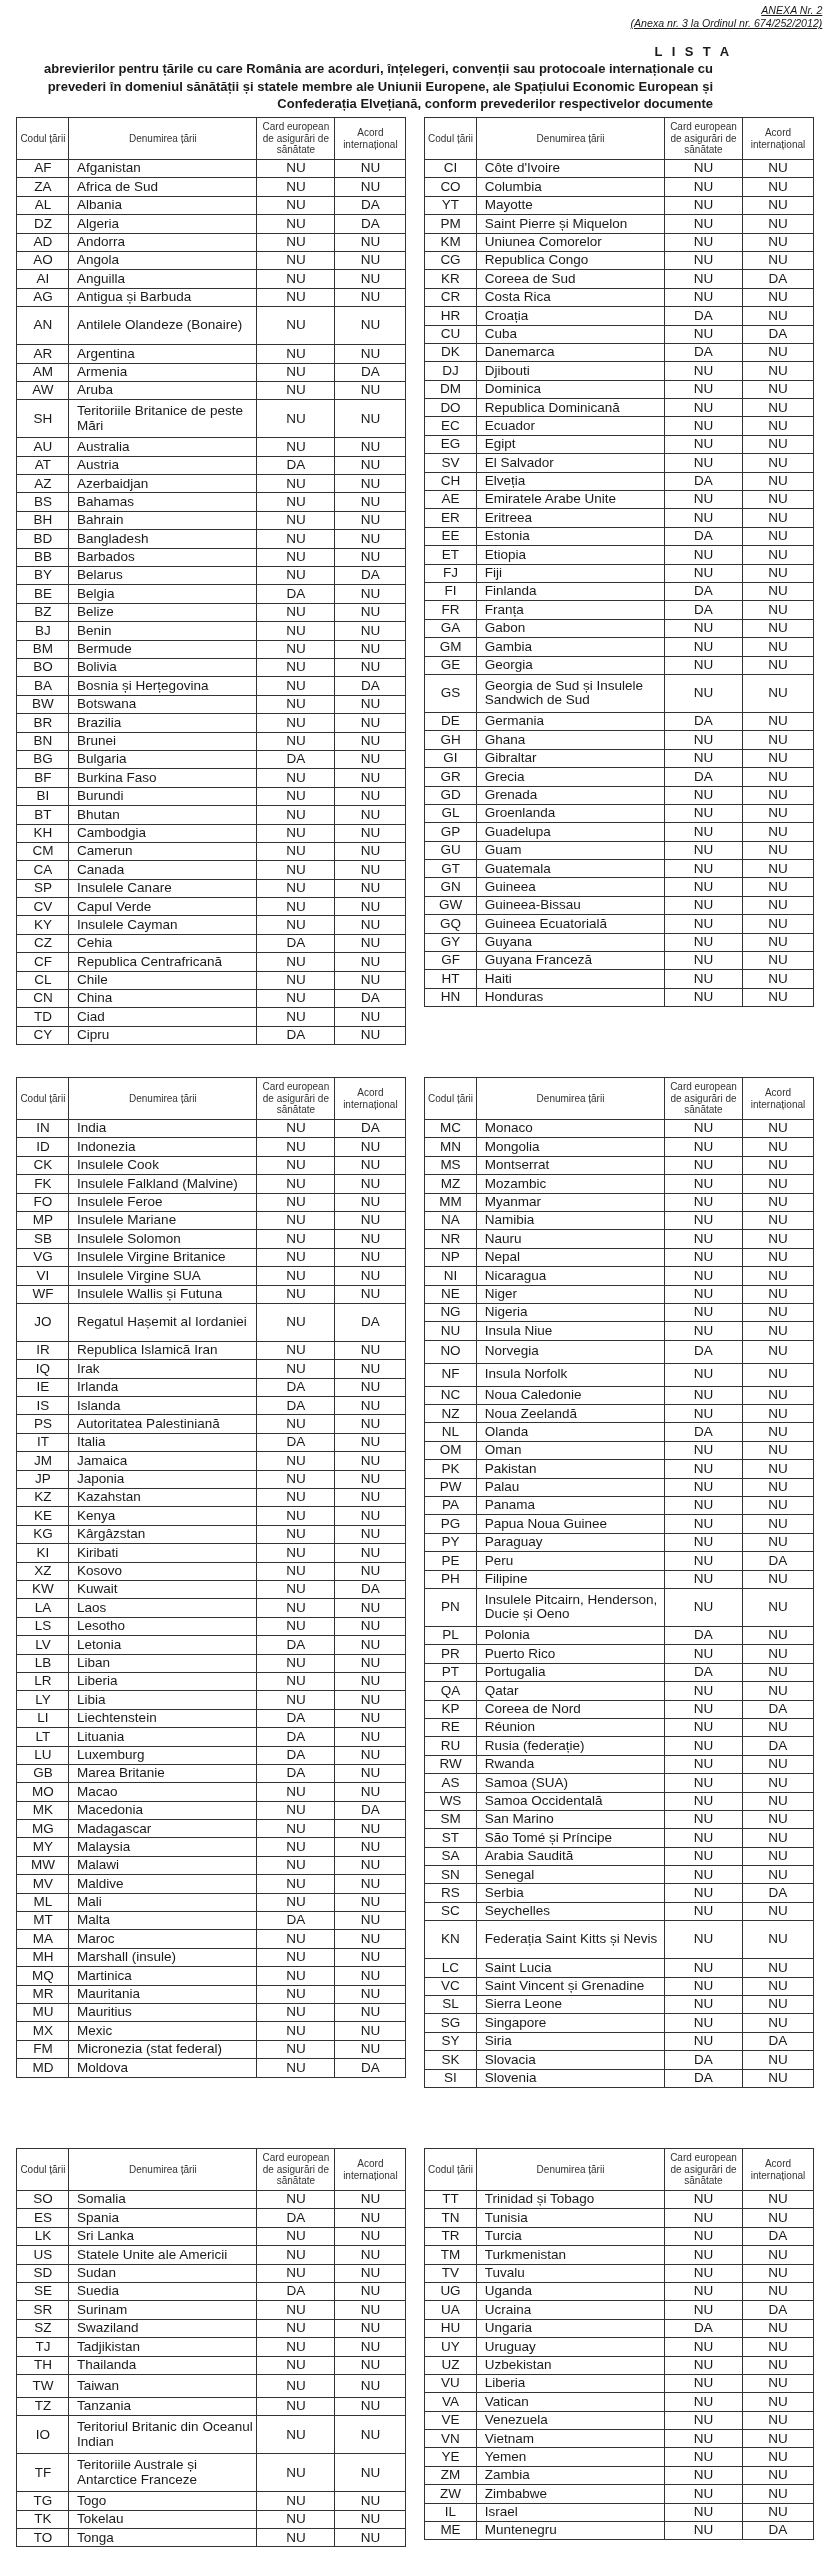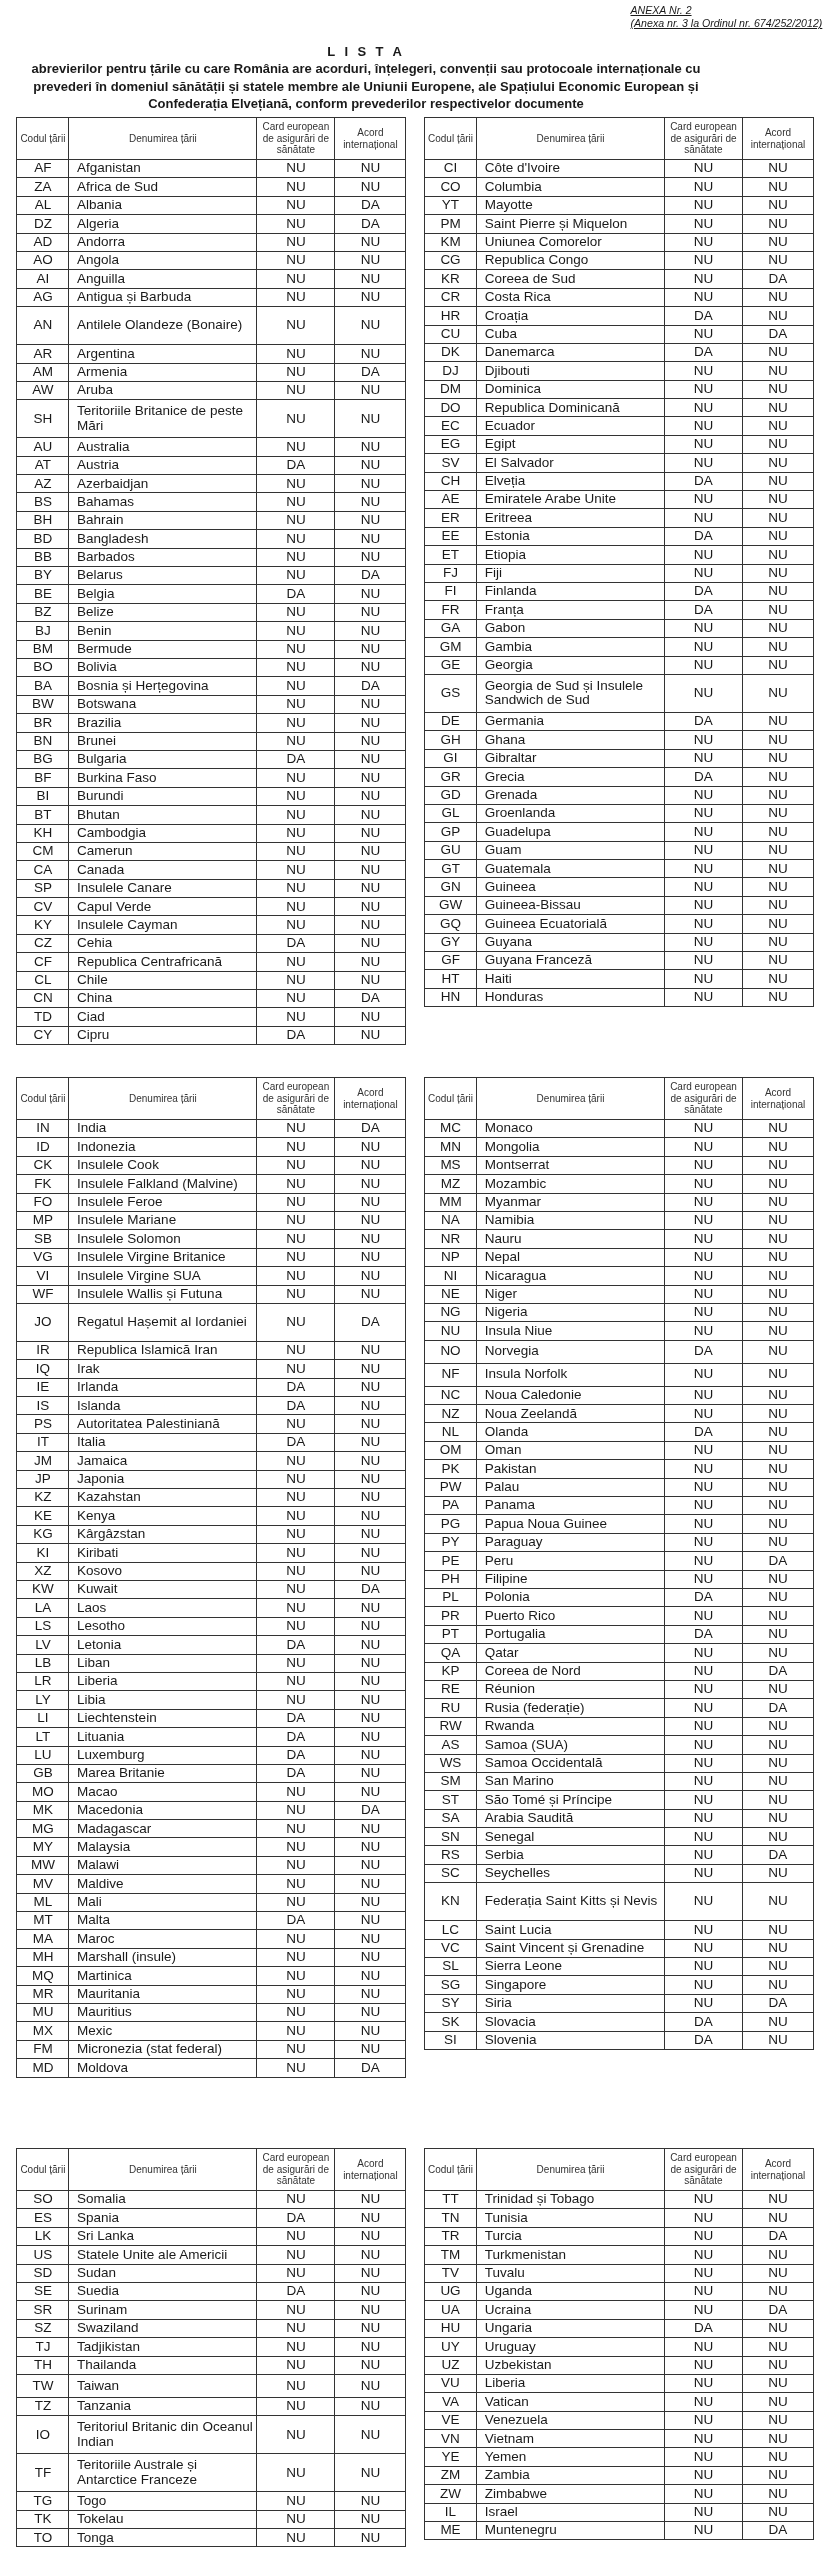--- a/index.html
+++ b/index.html
@@ -14,6 +14,7 @@
     position: absolute;
     right: 7.7px;
     top: 3.9px;
+    text-align: right;
     font-size: 10.6px;
     font-style: italic;
     line-height: 13.5px;

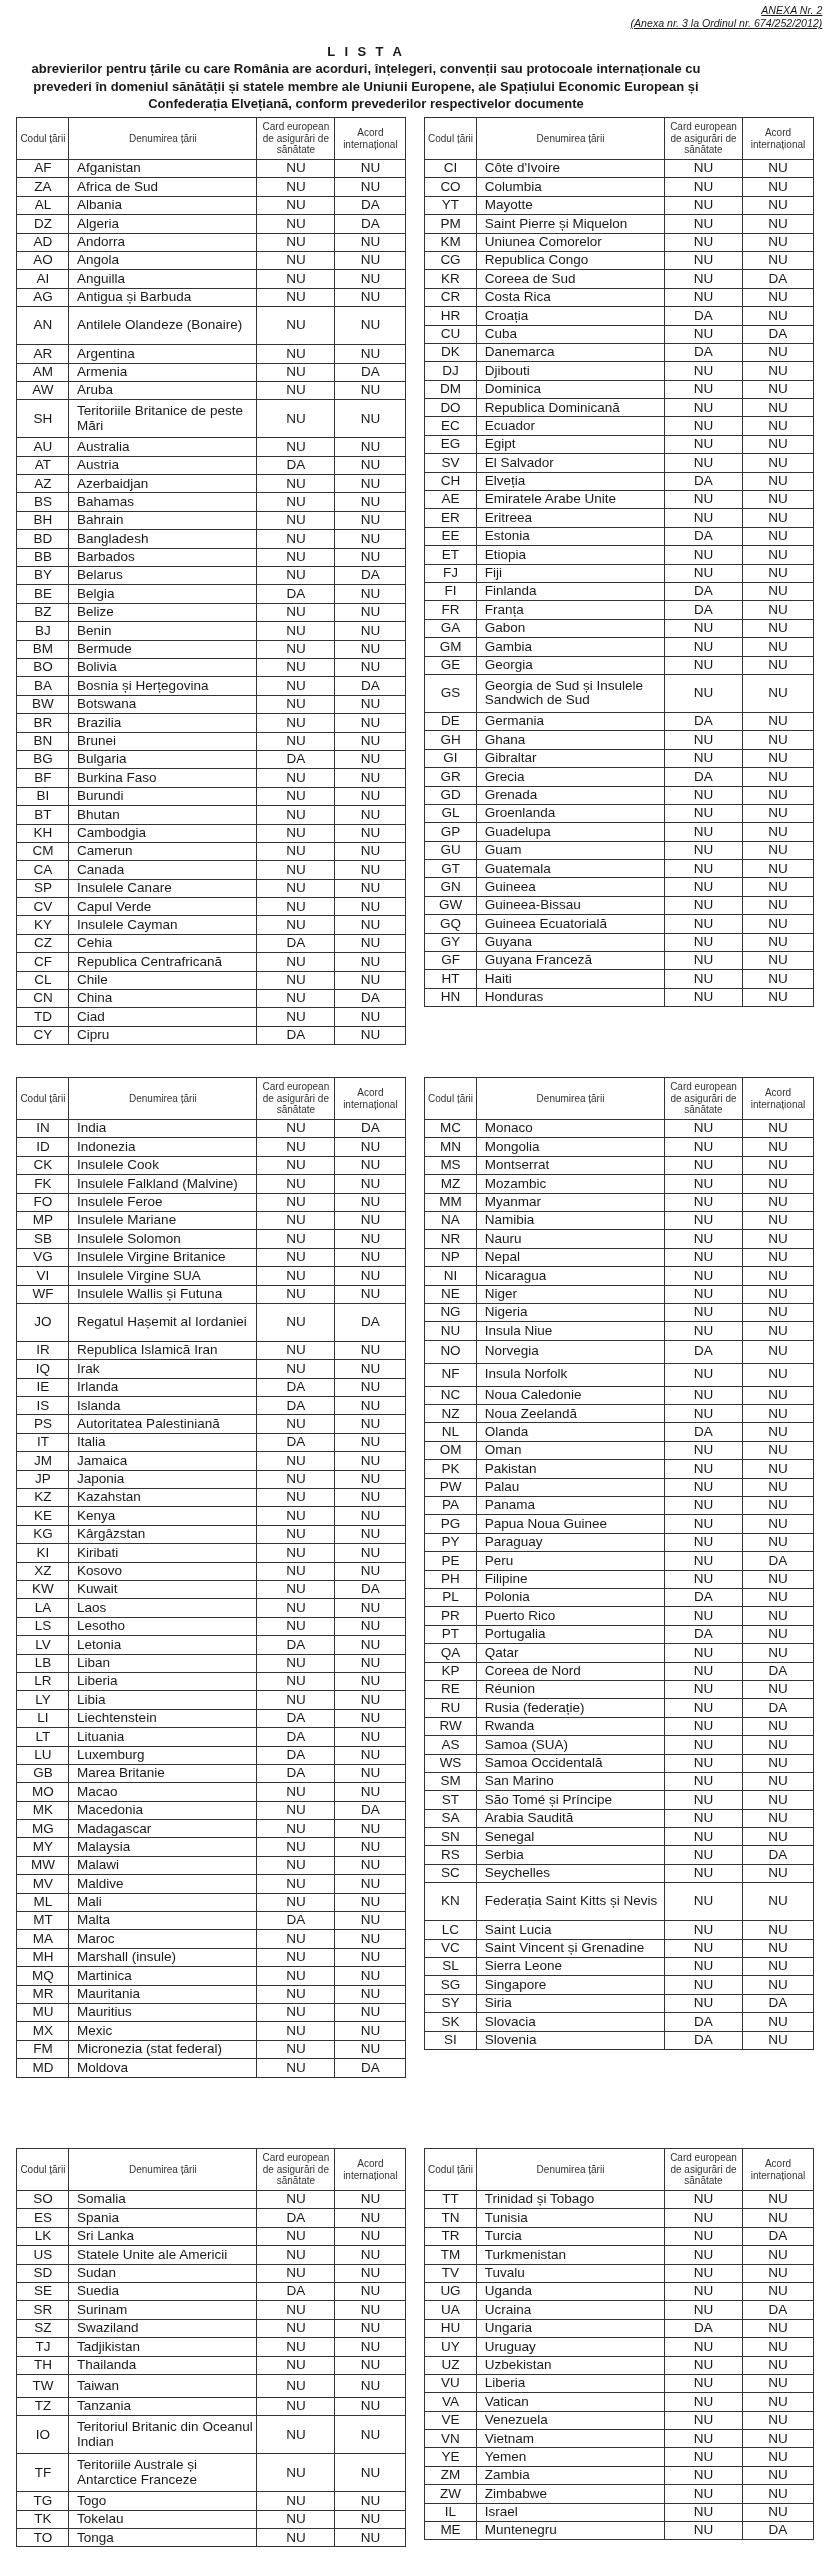--- a/index.html
+++ b/index.html
@@ -25,7 +25,7 @@
     top: 43px;
     left: 0;
     width: 732px;
-    text-align: center;
+    text-align: right;
     font-weight: bold;
     font-size: 13px;
     line-height: 17.4px;

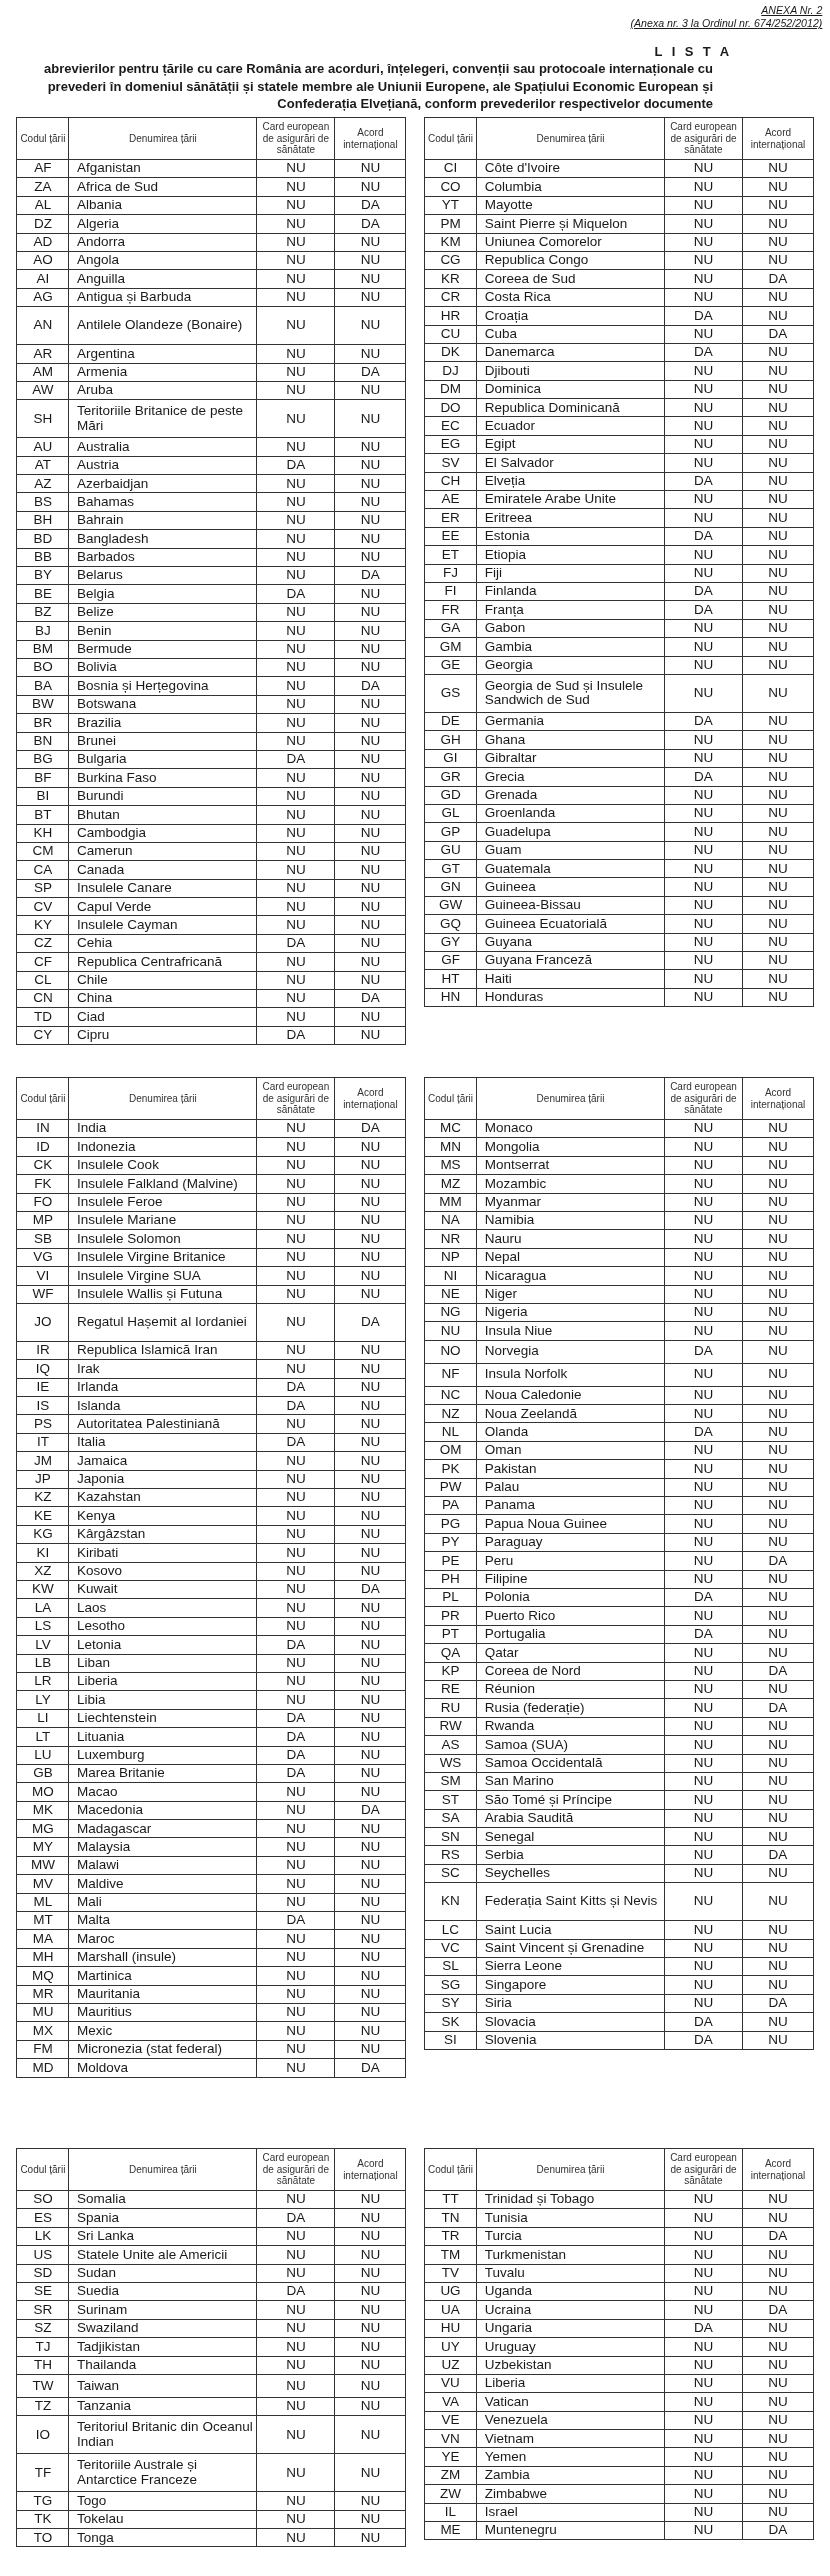--- a/index.html
+++ b/index.html
@@ -1141,6 +1141,12 @@
         <td class="val">NU</td>
         <td class="val">NU</td>
       </tr>
+      <tr class="tall">
+        <td class="code">PN</td>
+        <td class="name">Insulele Pitcairn, Henderson, Ducie și Oeno</td>
+        <td class="val">NU</td>
+        <td class="val">NU</td>
+      </tr>
       <tr>
         <td class="code">PL</td>
         <td class="name">Polonia</td>

